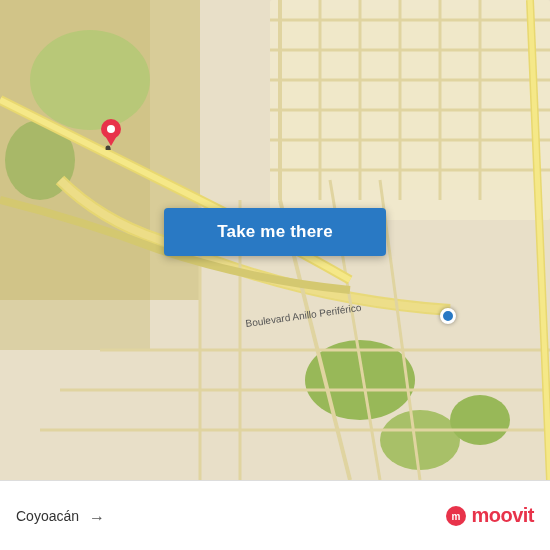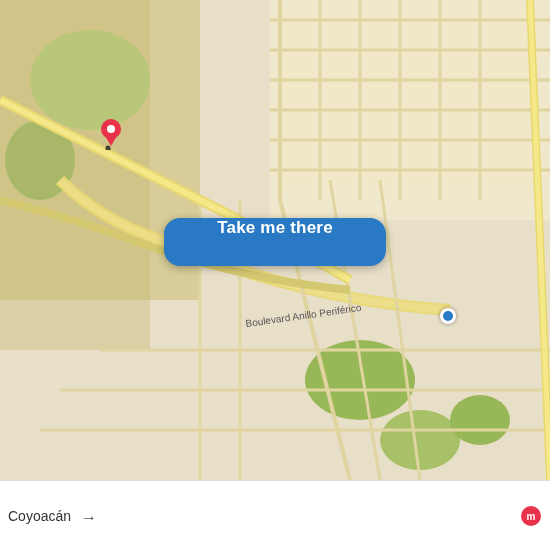--- a/index.html
+++ b/index.html
@@ -75,16 +75,16 @@
     
     .take-me-there-btn {
       position: absolute;
-      top: 218px;
+      top: 208px;
       left: 164px;
       width: 222px;
       height: 48px;
       background: #2979c4;
-      border-radius: 16px;
+      border-radius: 4px;
       border: none;
       cursor: pointer;
       display: flex;
-      align-items: flex-start;
+      align-items: center;
       justify-content: center;
       box-shadow: 0 2px 8px rgba(0,0,0,0.3);
       z-index: 10;

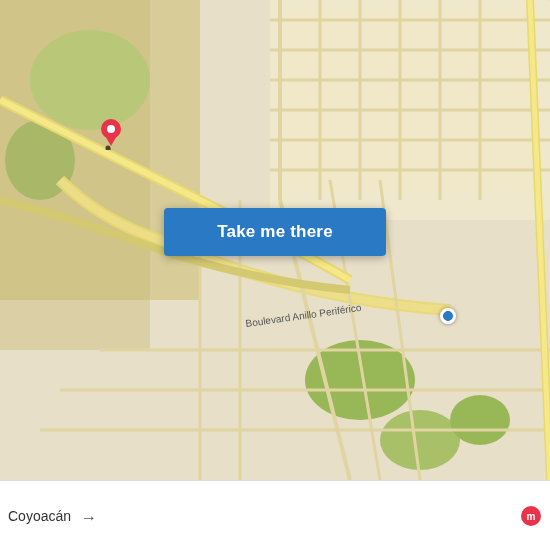--- a/index.html
+++ b/index.html
@@ -37,7 +37,7 @@
       background: white;
       display: flex;
       align-items: center;
-      padding: 0 8px;
+      padding: 0 16px;
       border-top: 1px solid #ddd;
     }
 

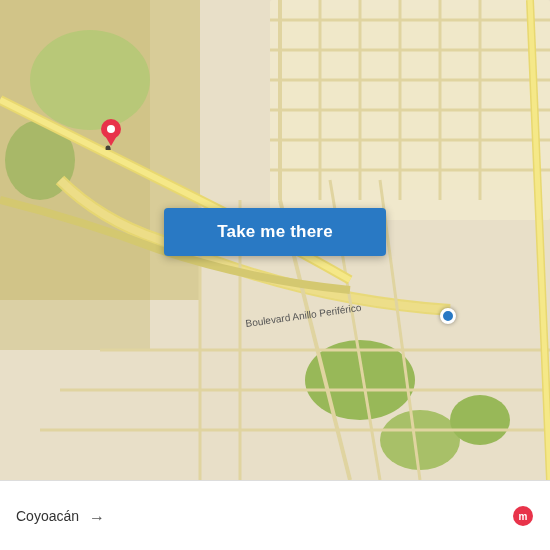--- a/index.html
+++ b/index.html
@@ -251,6 +251,7 @@
       <circle cx="11" cy="11" r="10" fill="#e8334a"></circle>
       <text x="11" y="15" text-anchor="middle" font-size="10" fill="white" font-weight="bold">m</text>
     </svg>
+    <span class="moovit-text">moovit</span>
   </div>
 </div>
 

